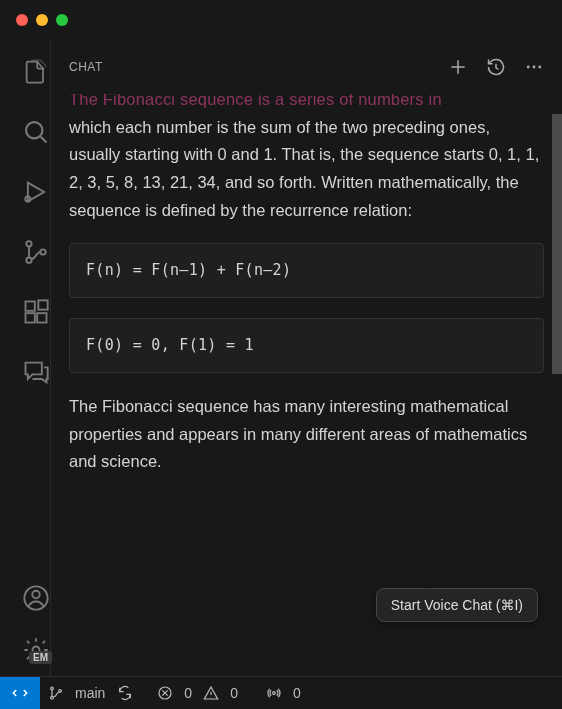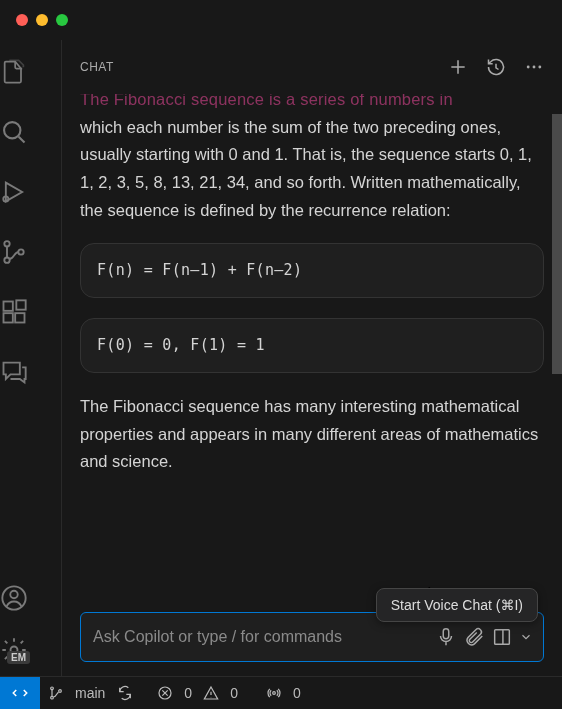--- a/index.html
+++ b/index.html
@@ -126,7 +126,7 @@
   .code-block {
     background: #1f1f1f;
     border: 1px solid #333;
-    border-radius: 14px;
+    border-radius: 4px;
     padding: 14px 16px;
     font-family: "SF Mono", Menlo, Consolas, monospace;
     font-size: 15px;

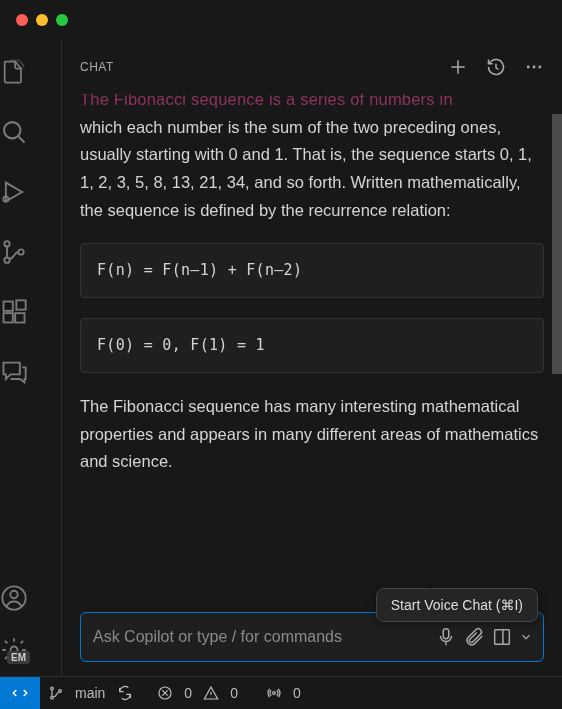--- a/index.html
+++ b/index.html
@@ -338,31 +338,6 @@
     </div>
 
     <div class="input-area" style="position:relative">
-      <div class="chat-input-box">
-        <input type="text" placeholder="Ask Copilot or type / for commands" style="">
-        <div class="input-icon">
-          <svg viewBox="0 0 24 24" fill="none" stroke="currentColor" stroke-width="1.6">
-              <rect x="9" y="3" width="6" height="11" rx="3"></rect>
-              <path d="M6 11a6 6 0 0 0 12 0M12 17v4"></path>
-            </svg>
-        </div>
-        <div class="input-icon">
-          <svg viewBox="0 0 24 24" fill="none" stroke="currentColor" stroke-width="1.6">
-              <path d="M21 11l-8.5 8.5a5 5 0 0 1-7-7L14 4a3.5 3.5 0 1 1 5 5l-8.5 8.5a2 2 0 0 1-3-3L15 7"></path>
-            </svg>
-        </div>
-        <div class="input-icon">
-          <svg viewBox="0 0 24 24" fill="none" stroke="currentColor" stroke-width="1.6">
-              <rect x="4" y="4" width="16" height="16" rx="1"></rect>
-              <path d="M13 4v16"></path>
-            </svg>
-        </div>
-        <div class="input-icon" style="width:14px">
-          <svg viewBox="0 0 24 24" fill="none" stroke="currentColor" stroke-width="2">
-              <path d="M6 9l6 6 6-6"></path>
-            </svg>
-        </div>
-      </div>
       <svg class="cursor-arrow" viewBox="0 0 14 18">
         <path d="M1 1l0 13 3-3 2.5 5 2-1-2.5-5 4.5 0z" fill="white" stroke="black" stroke-width="1"></path>
       </svg>

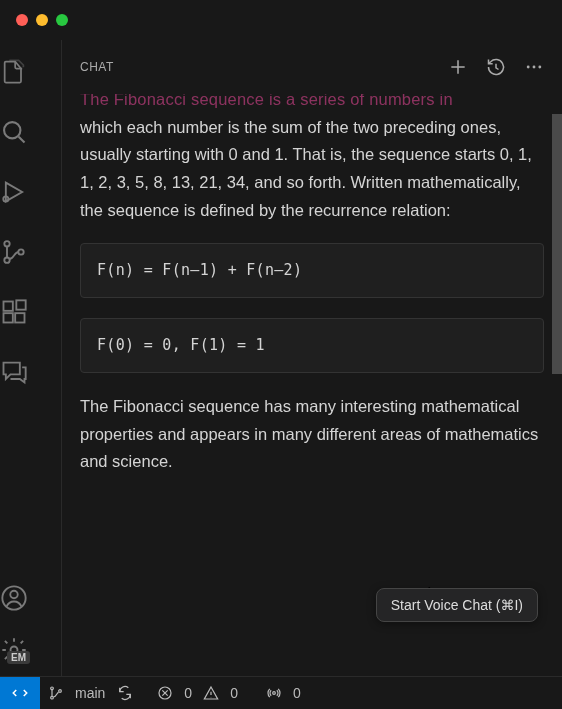--- a/index.html
+++ b/index.html
@@ -32,11 +32,11 @@
     height: 636px;
   }
   .activity-bar {
-    width: 62px;
+    width: 51px;
     border-right: 1px solid #2a2a2a;
     display: flex;
     flex-direction: column;
-    align-items: flex-start;
+    align-items: flex-end;
     padding-top: 18px;
     gap: 32px;
     position: relative;

